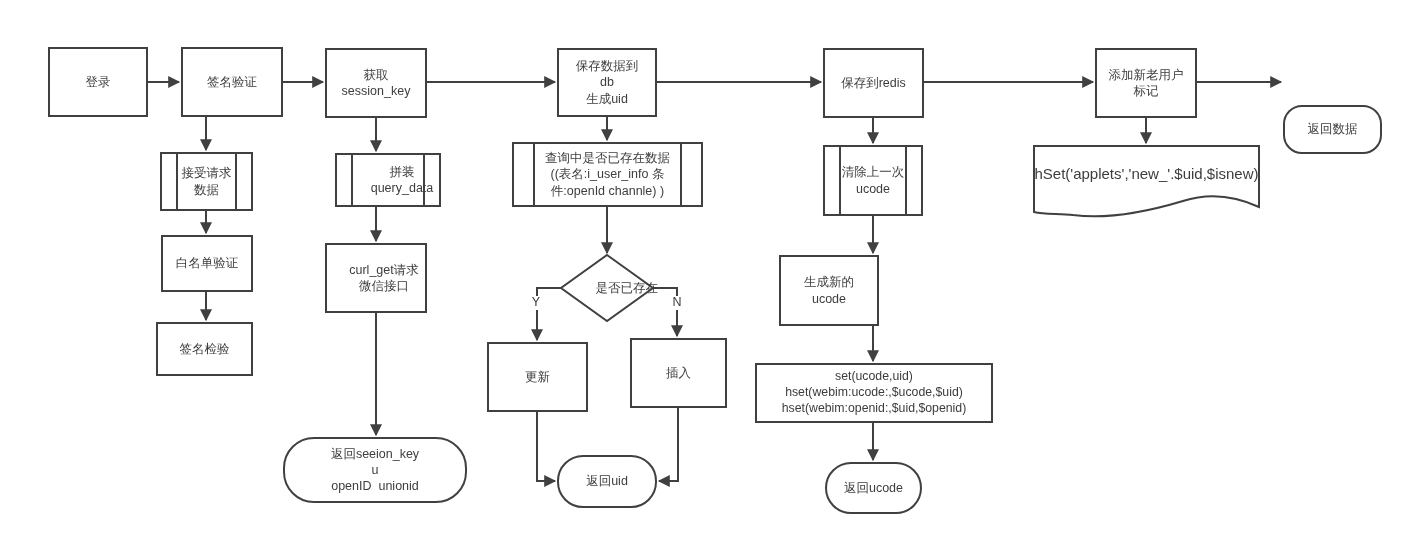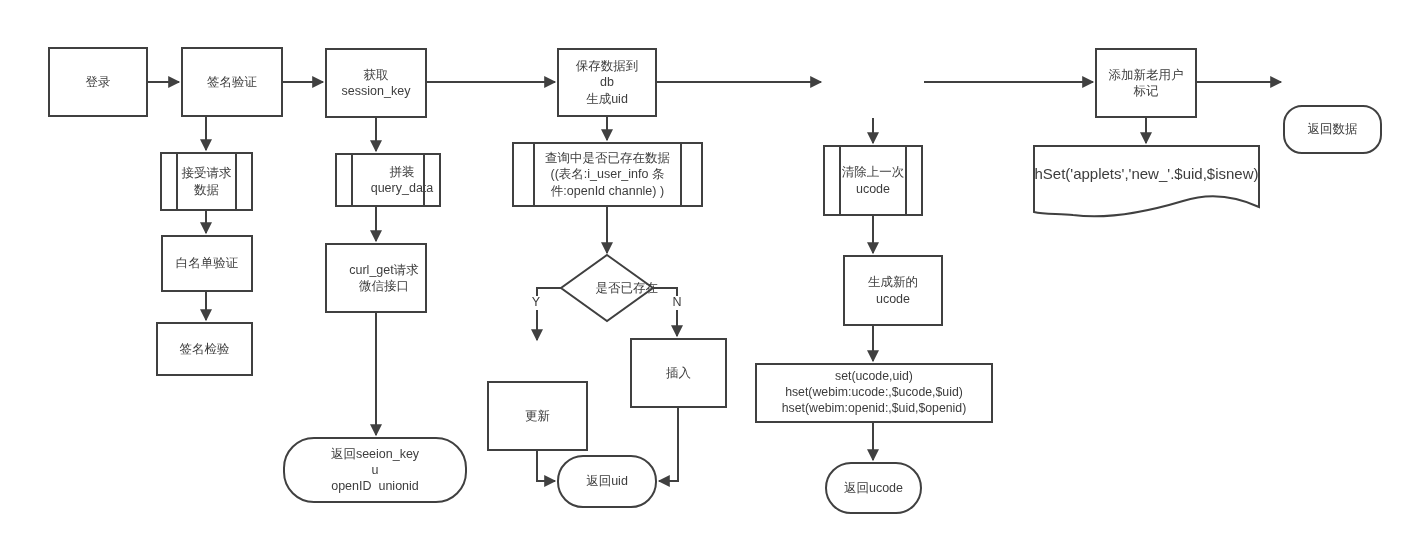--- a/index.html
+++ b/index.html
@@ -103,6 +103,9 @@
 db
 生成uid</span>
   </div>
+  <div class="node" style="left:823px;top:48px;width:101px;height:70px;">
+    <span class="lbl">保存到redis</span>
+  </div>
   <div class="node" style="left:1095px;top:48px;width:102px;height:70px;">
     <span class="lbl">添加新老用户
 标记</span>

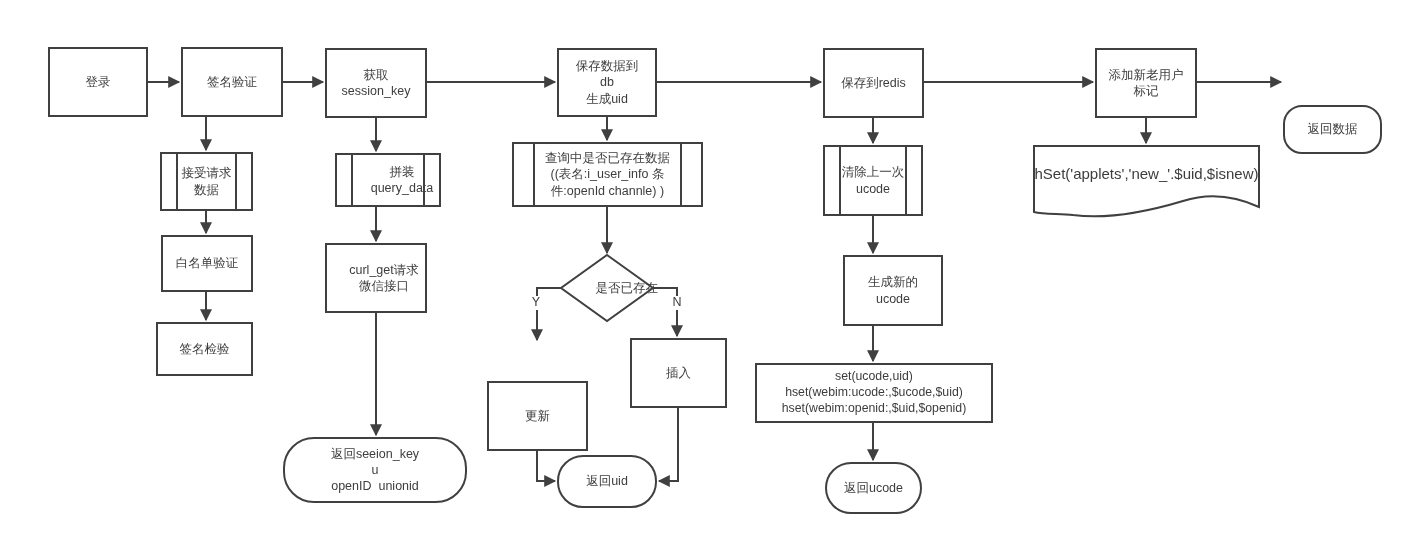--- a/index.html
+++ b/index.html
@@ -170,7 +170,7 @@
     <span class="lbl">清除上一次
 ucode</span>
   </div>
-  <div class="node" style="left:843px;top:255px;width:100px;height:71px;">
+  <div class="node" style="left:779px;top:255px;width:100px;height:71px;">
     <span class="lbl">生成新的
 ucode</span>
   </div>

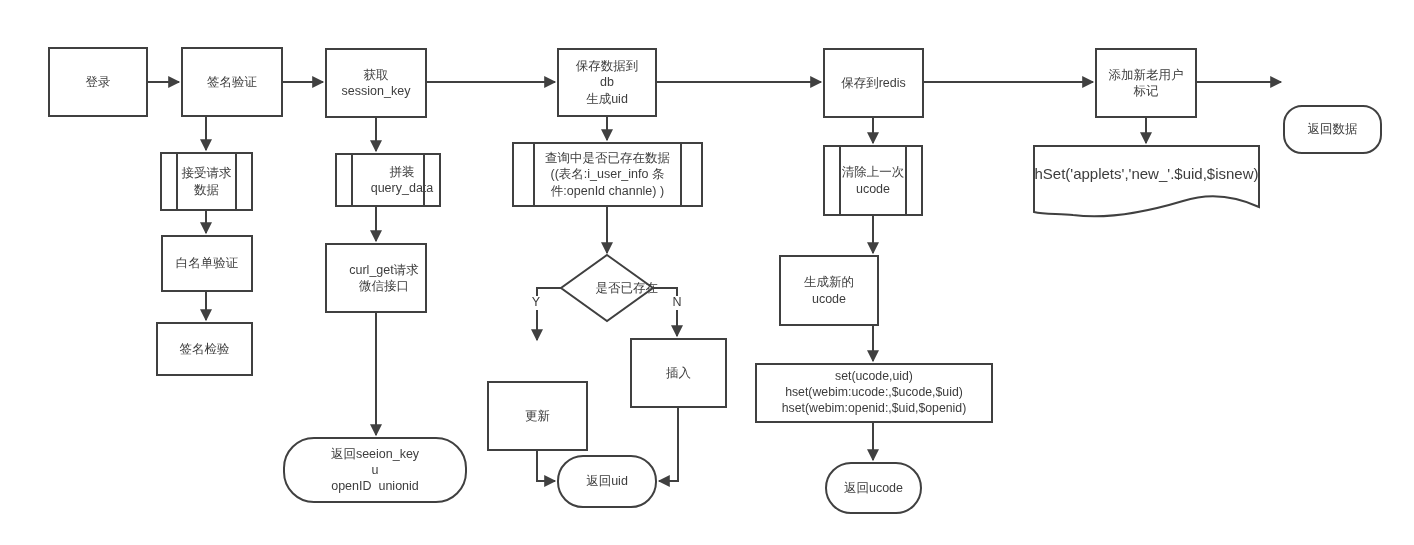--- a/index.html
+++ b/index.html
@@ -156,7 +156,7 @@
   <div class="edge-label" style="left:528px;top:296px;">Y</div>
   <div class="edge-label" style="left:669px;top:296px;">N</div>
 
-  <div class="node" style="left:487px;top:342px;width:101px;height:70px;margin-top:39px;">
+  <div class="node" style="left:487px;top:342px;width:101px;height:70px;">
     <span class="lbl">更新</span>
   </div>
   <div class="node" style="left:630px;top:338px;width:97px;height:70px;">

